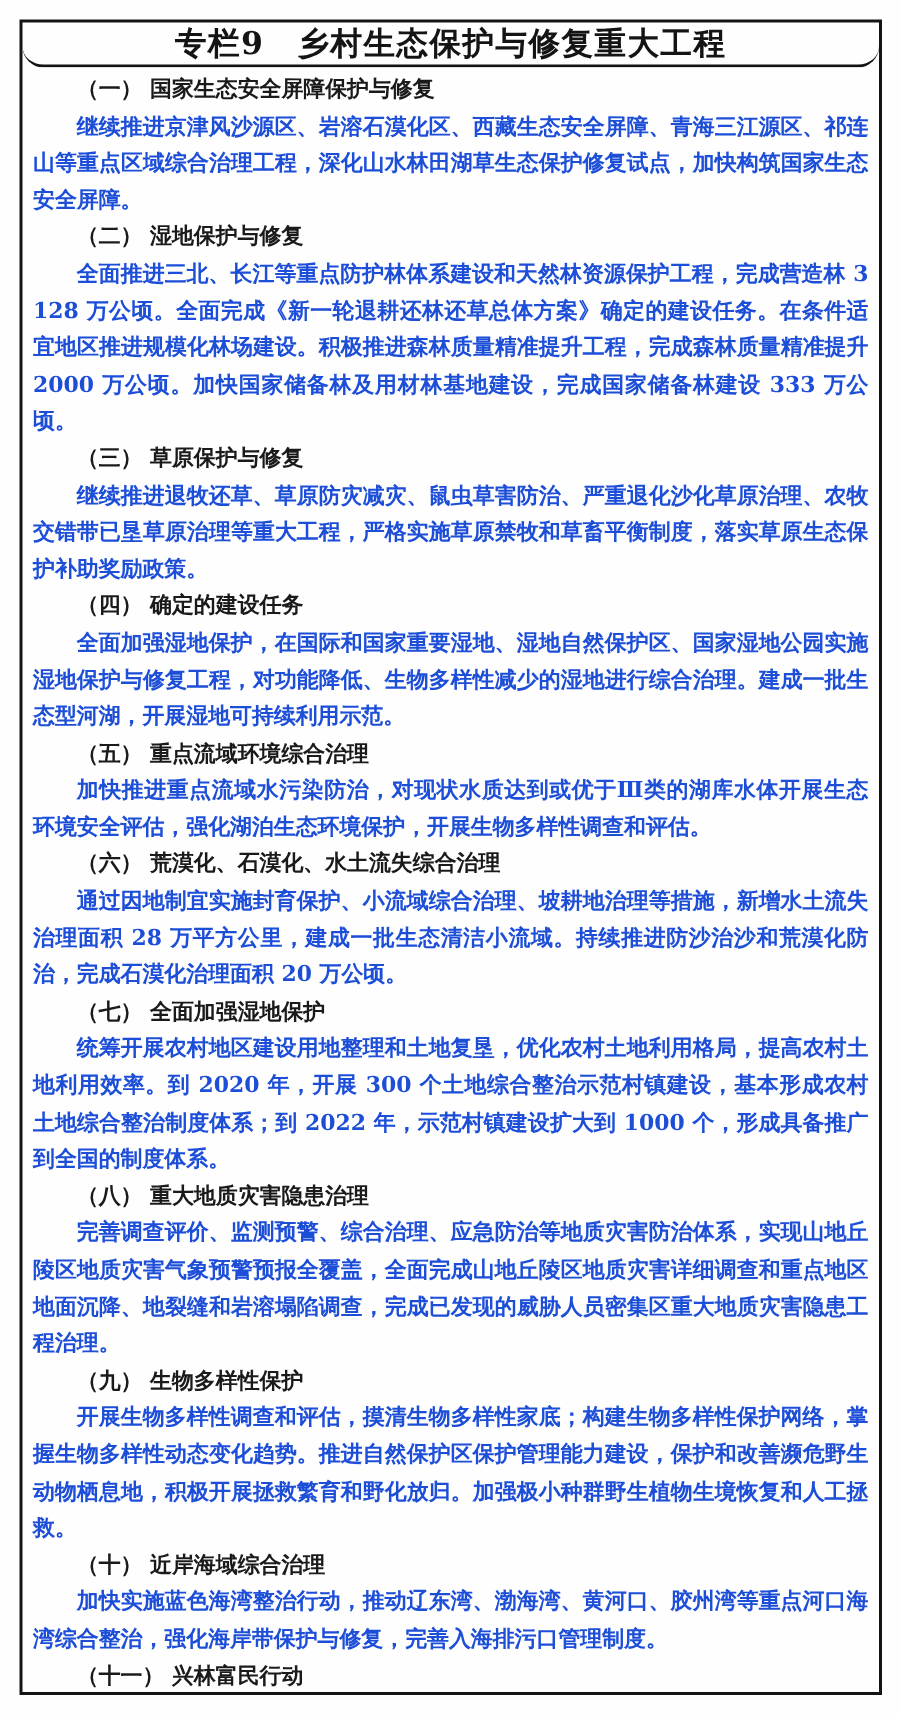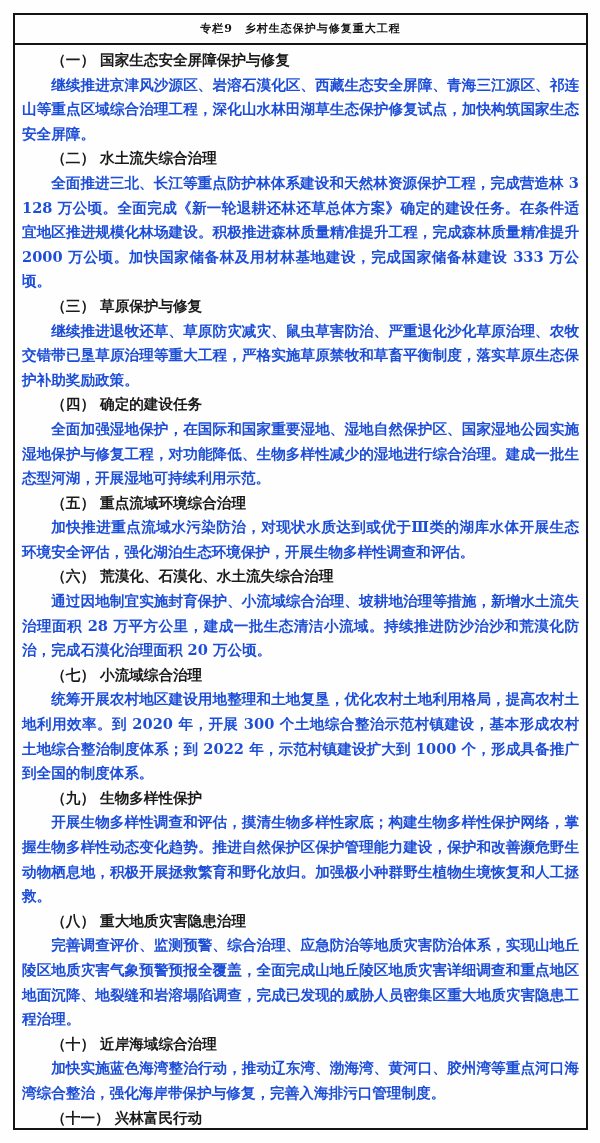--- a/index.html
+++ b/index.html
@@ -29,12 +29,13 @@
     line-height: 28px;
     border-bottom: 2px solid #141414;
     text-align: center;
-    font-size: 11px;
+    font-size: 21px;
     font-weight: 700;
     color: #141414;
     letter-spacing: 1px;
     white-space: nowrap;
     overflow: hidden;
+    border-radius: 14px;
   }
   .content {
     padding: 3px 7px 0 7px;

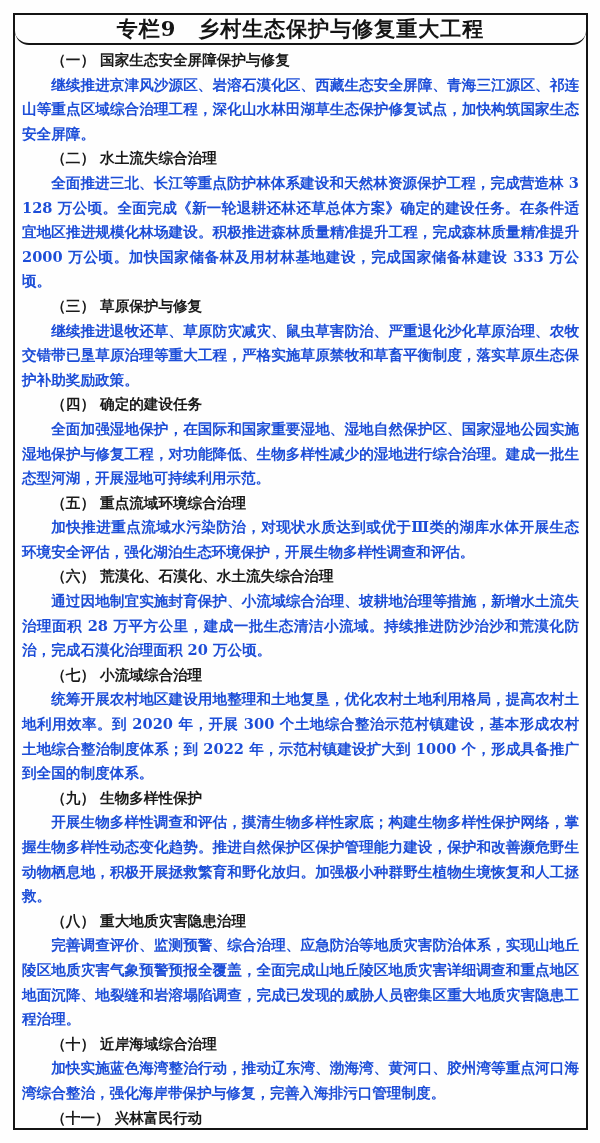--- a/index.html
+++ b/index.html
@@ -75,7 +75,7 @@
         <div class="section-body">继续推进京津风沙源区、岩溶石漠化区、西藏生态安全屏障、青海三江源区、祁连山等重点区域综合治理工程，深化山水林田湖草生态保护修复试点，加快构筑国家生态安全屏障。</div>
       </div>
       <div>
-        <div class="section-heading">（二） 水土流失综合治理</div>
+        <div class="section-heading">（二） 湿地保护与修复</div>
         <div class="section-body">全面推进三北、长江等重点防护林体系建设和天然林资源保护工程，完成营造林 3128 万公顷。全面完成《新一轮退耕还林还草总体方案》确定的建设任务。在条件适宜地区推进规模化林场建设。积极推进森林质量精准提升工程，完成森林质量精准提升 2000 万公顷。加快国家储备林及用材林基地建设，完成国家储备林建设 333 万公顷。</div>
       </div>
       <div>

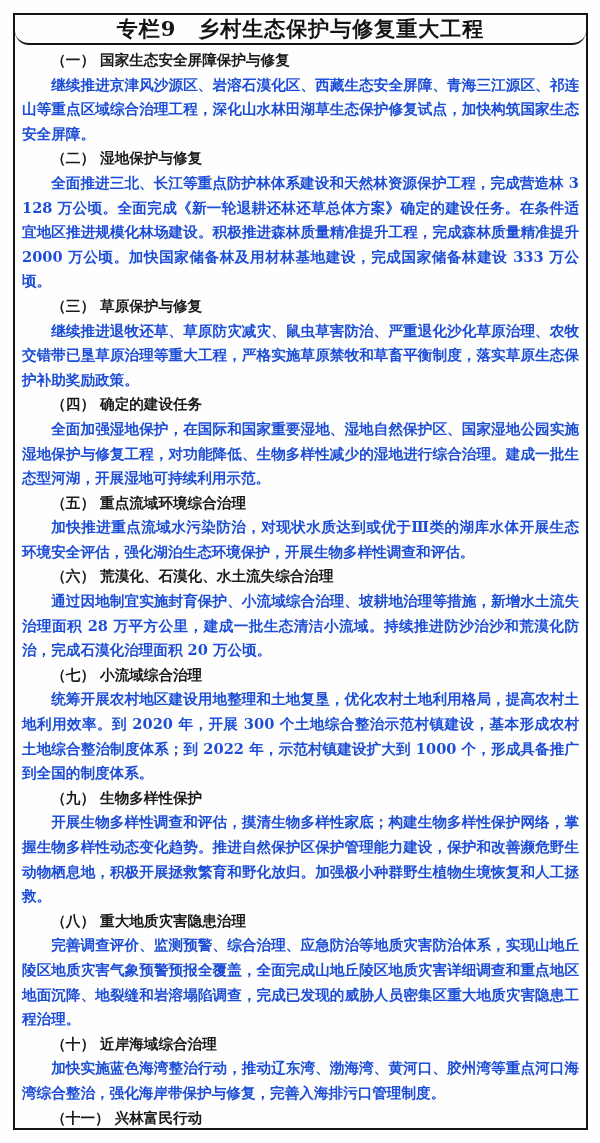--- a/index.html
+++ b/index.html
@@ -95,7 +95,7 @@
         <div class="section-body">通过因地制宜实施封育保护、小流域综合治理、坡耕地治理等措施，新增水土流失治理面积 28 万平方公里，建成一批生态清洁小流域。持续推进防沙治沙和荒漠化防治，完成石漠化治理面积 20 万公顷。</div>
       </div>
       <div>
-        <div class="section-heading">（七） 小流域综合治理</div>
+        <div class="section-heading">（七） 全面加强湿地保护</div>
         <div class="section-body">统筹开展农村地区建设用地整理和土地复垦，优化农村土地利用格局，提高农村土地利用效率。到 2020 年，开展 300 个土地综合整治示范村镇建设，基本形成农村土地综合整治制度体系；到 2022 年，示范村镇建设扩大到 1000 个，形成具备推广到全国的制度体系。</div>
       </div>
       <div>

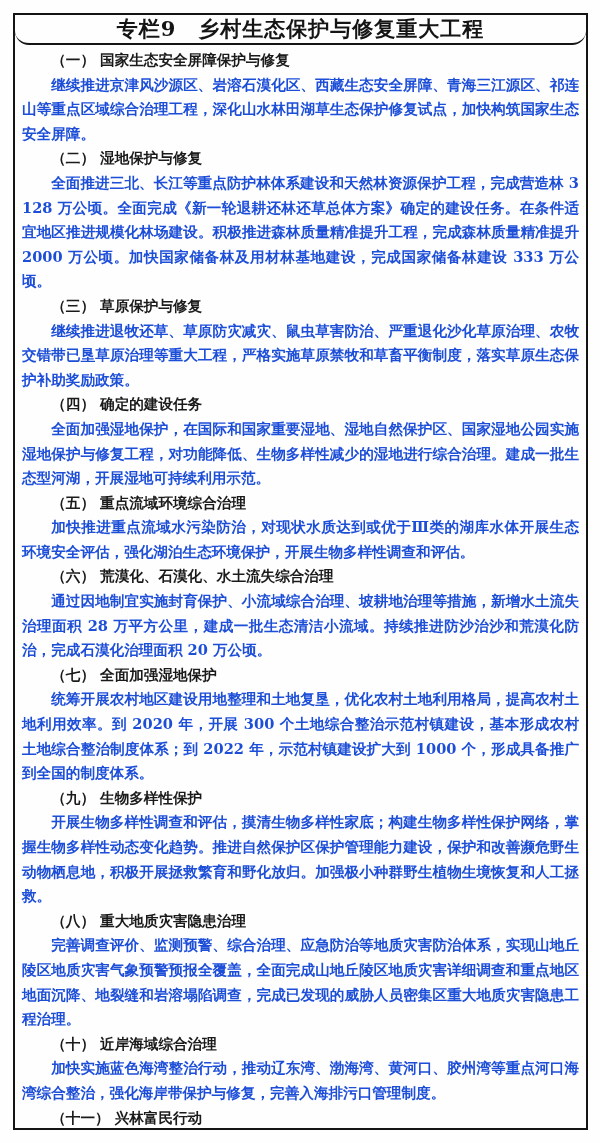--- a/index.html
+++ b/index.html
@@ -99,12 +99,12 @@
         <div class="section-body">统筹开展农村地区建设用地整理和土地复垦，优化农村土地利用格局，提高农村土地利用效率。到 2020 年，开展 300 个土地综合整治示范村镇建设，基本形成农村土地综合整治制度体系；到 2022 年，示范村镇建设扩大到 1000 个，形成具备推广到全国的制度体系。</div>
       </div>
       <div>
+        <div class="section-heading">（八） 重大地质灾害隐患治理</div>
+        <div class="section-body">完善调查评价、监测预警、综合治理、应急防治等地质灾害防治体系，实现山地丘陵区地质灾害气象预警预报全覆盖，全面完成山地丘陵区地质灾害详细调查和重点地区地面沉降、地裂缝和岩溶塌陷调查，完成已发现的威胁人员密集区重大地质灾害隐患工程治理。</div>
+      </div>
+      <div>
         <div class="section-heading">（九） 生物多样性保护</div>
         <div class="section-body">开展生物多样性调查和评估，摸清生物多样性家底；构建生物多样性保护网络，掌握生物多样性动态变化趋势。推进自然保护区保护管理能力建设，保护和改善濒危野生动物栖息地，积极开展拯救繁育和野化放归。加强极小种群野生植物生境恢复和人工拯救。</div>
-      </div>
-      <div>
-        <div class="section-heading">（八） 重大地质灾害隐患治理</div>
-        <div class="section-body">完善调查评价、监测预警、综合治理、应急防治等地质灾害防治体系，实现山地丘陵区地质灾害气象预警预报全覆盖，全面完成山地丘陵区地质灾害详细调查和重点地区地面沉降、地裂缝和岩溶塌陷调查，完成已发现的威胁人员密集区重大地质灾害隐患工程治理。</div>
       </div>
       <div>
         <div class="section-heading">（十） 近岸海域综合治理</div>

